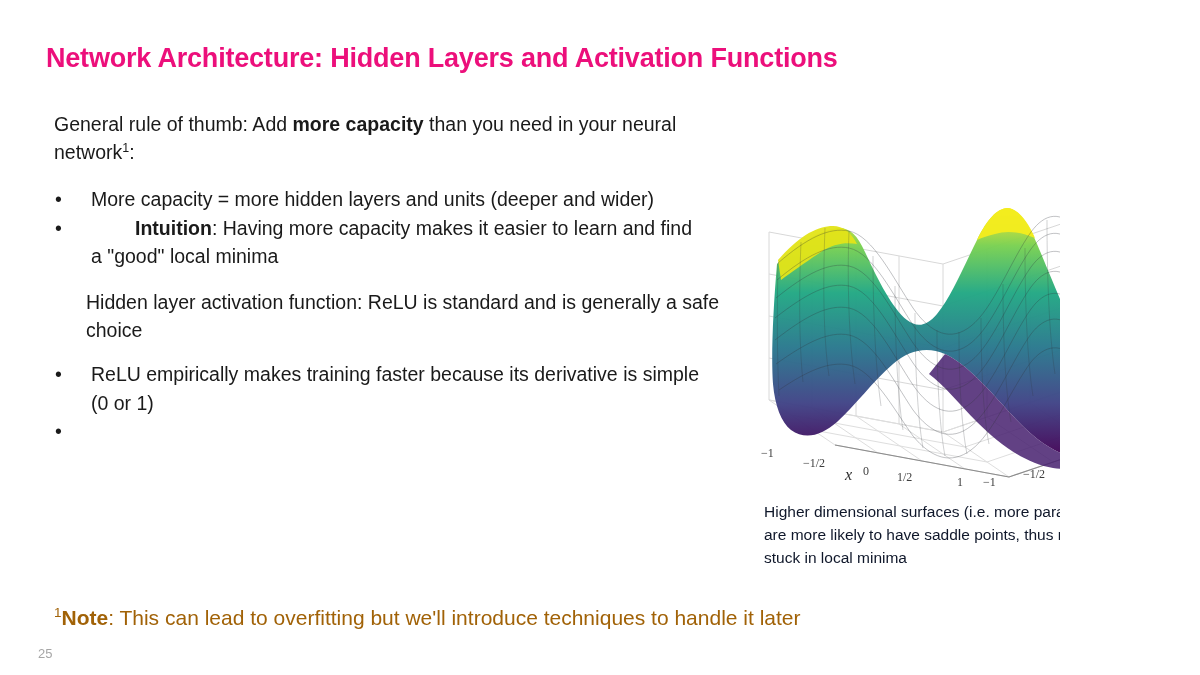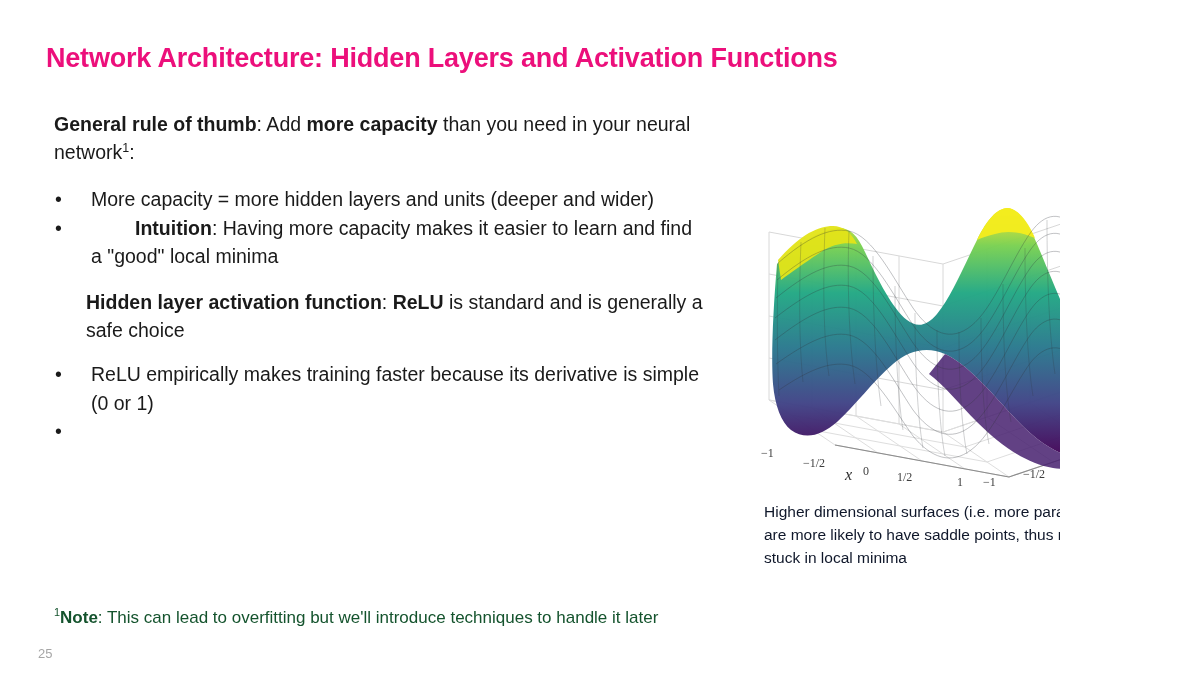--- a/index.html
+++ b/index.html
@@ -41,7 +41,7 @@
     line-height: 28px;
   }
   .para { font-weight: 400; }
-  .para .lead { font-weight: bold; }
+  .para .lead { font-weight: normal; }
   .para .bi { font-weight: bold; }
   sup.fn {
     font-size: 0.64em;

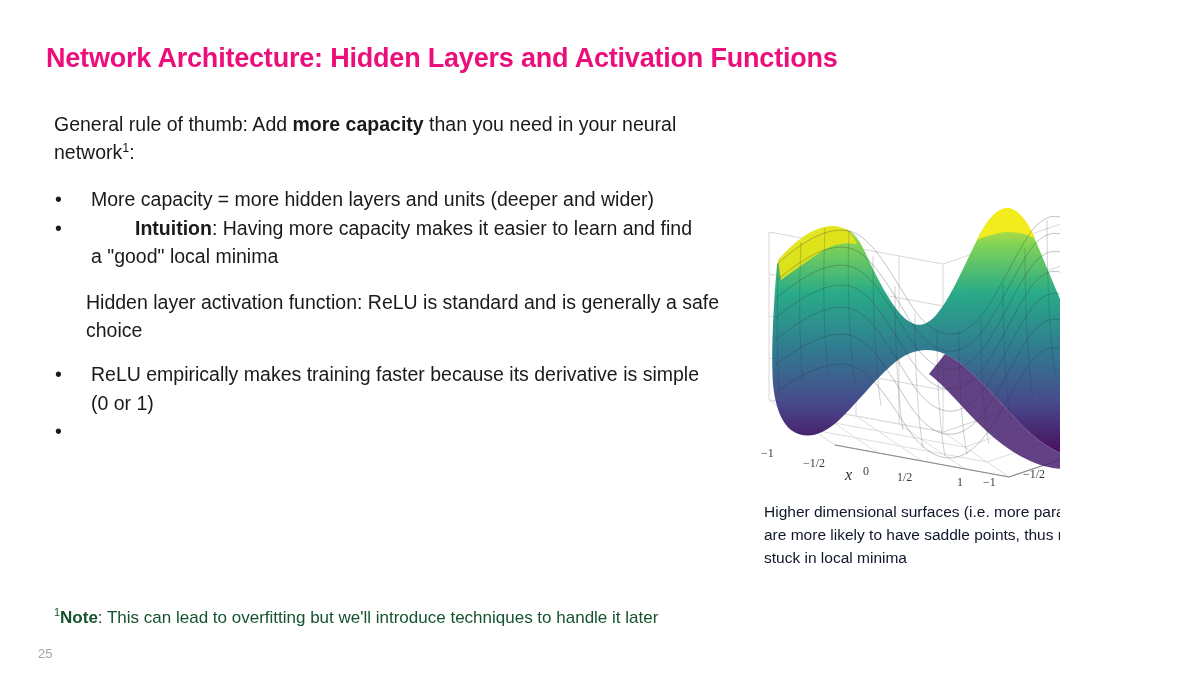--- a/index.html
+++ b/index.html
@@ -83,8 +83,8 @@
     position: absolute;
     left: 54px;
     top: 606px;
-    font-size: 17px;
-    color: #14532d;
+    font-size: 21px;
+    color: #a16207;
     line-height: 24px;
   }
   #footnote .b { font-weight: bold; }

